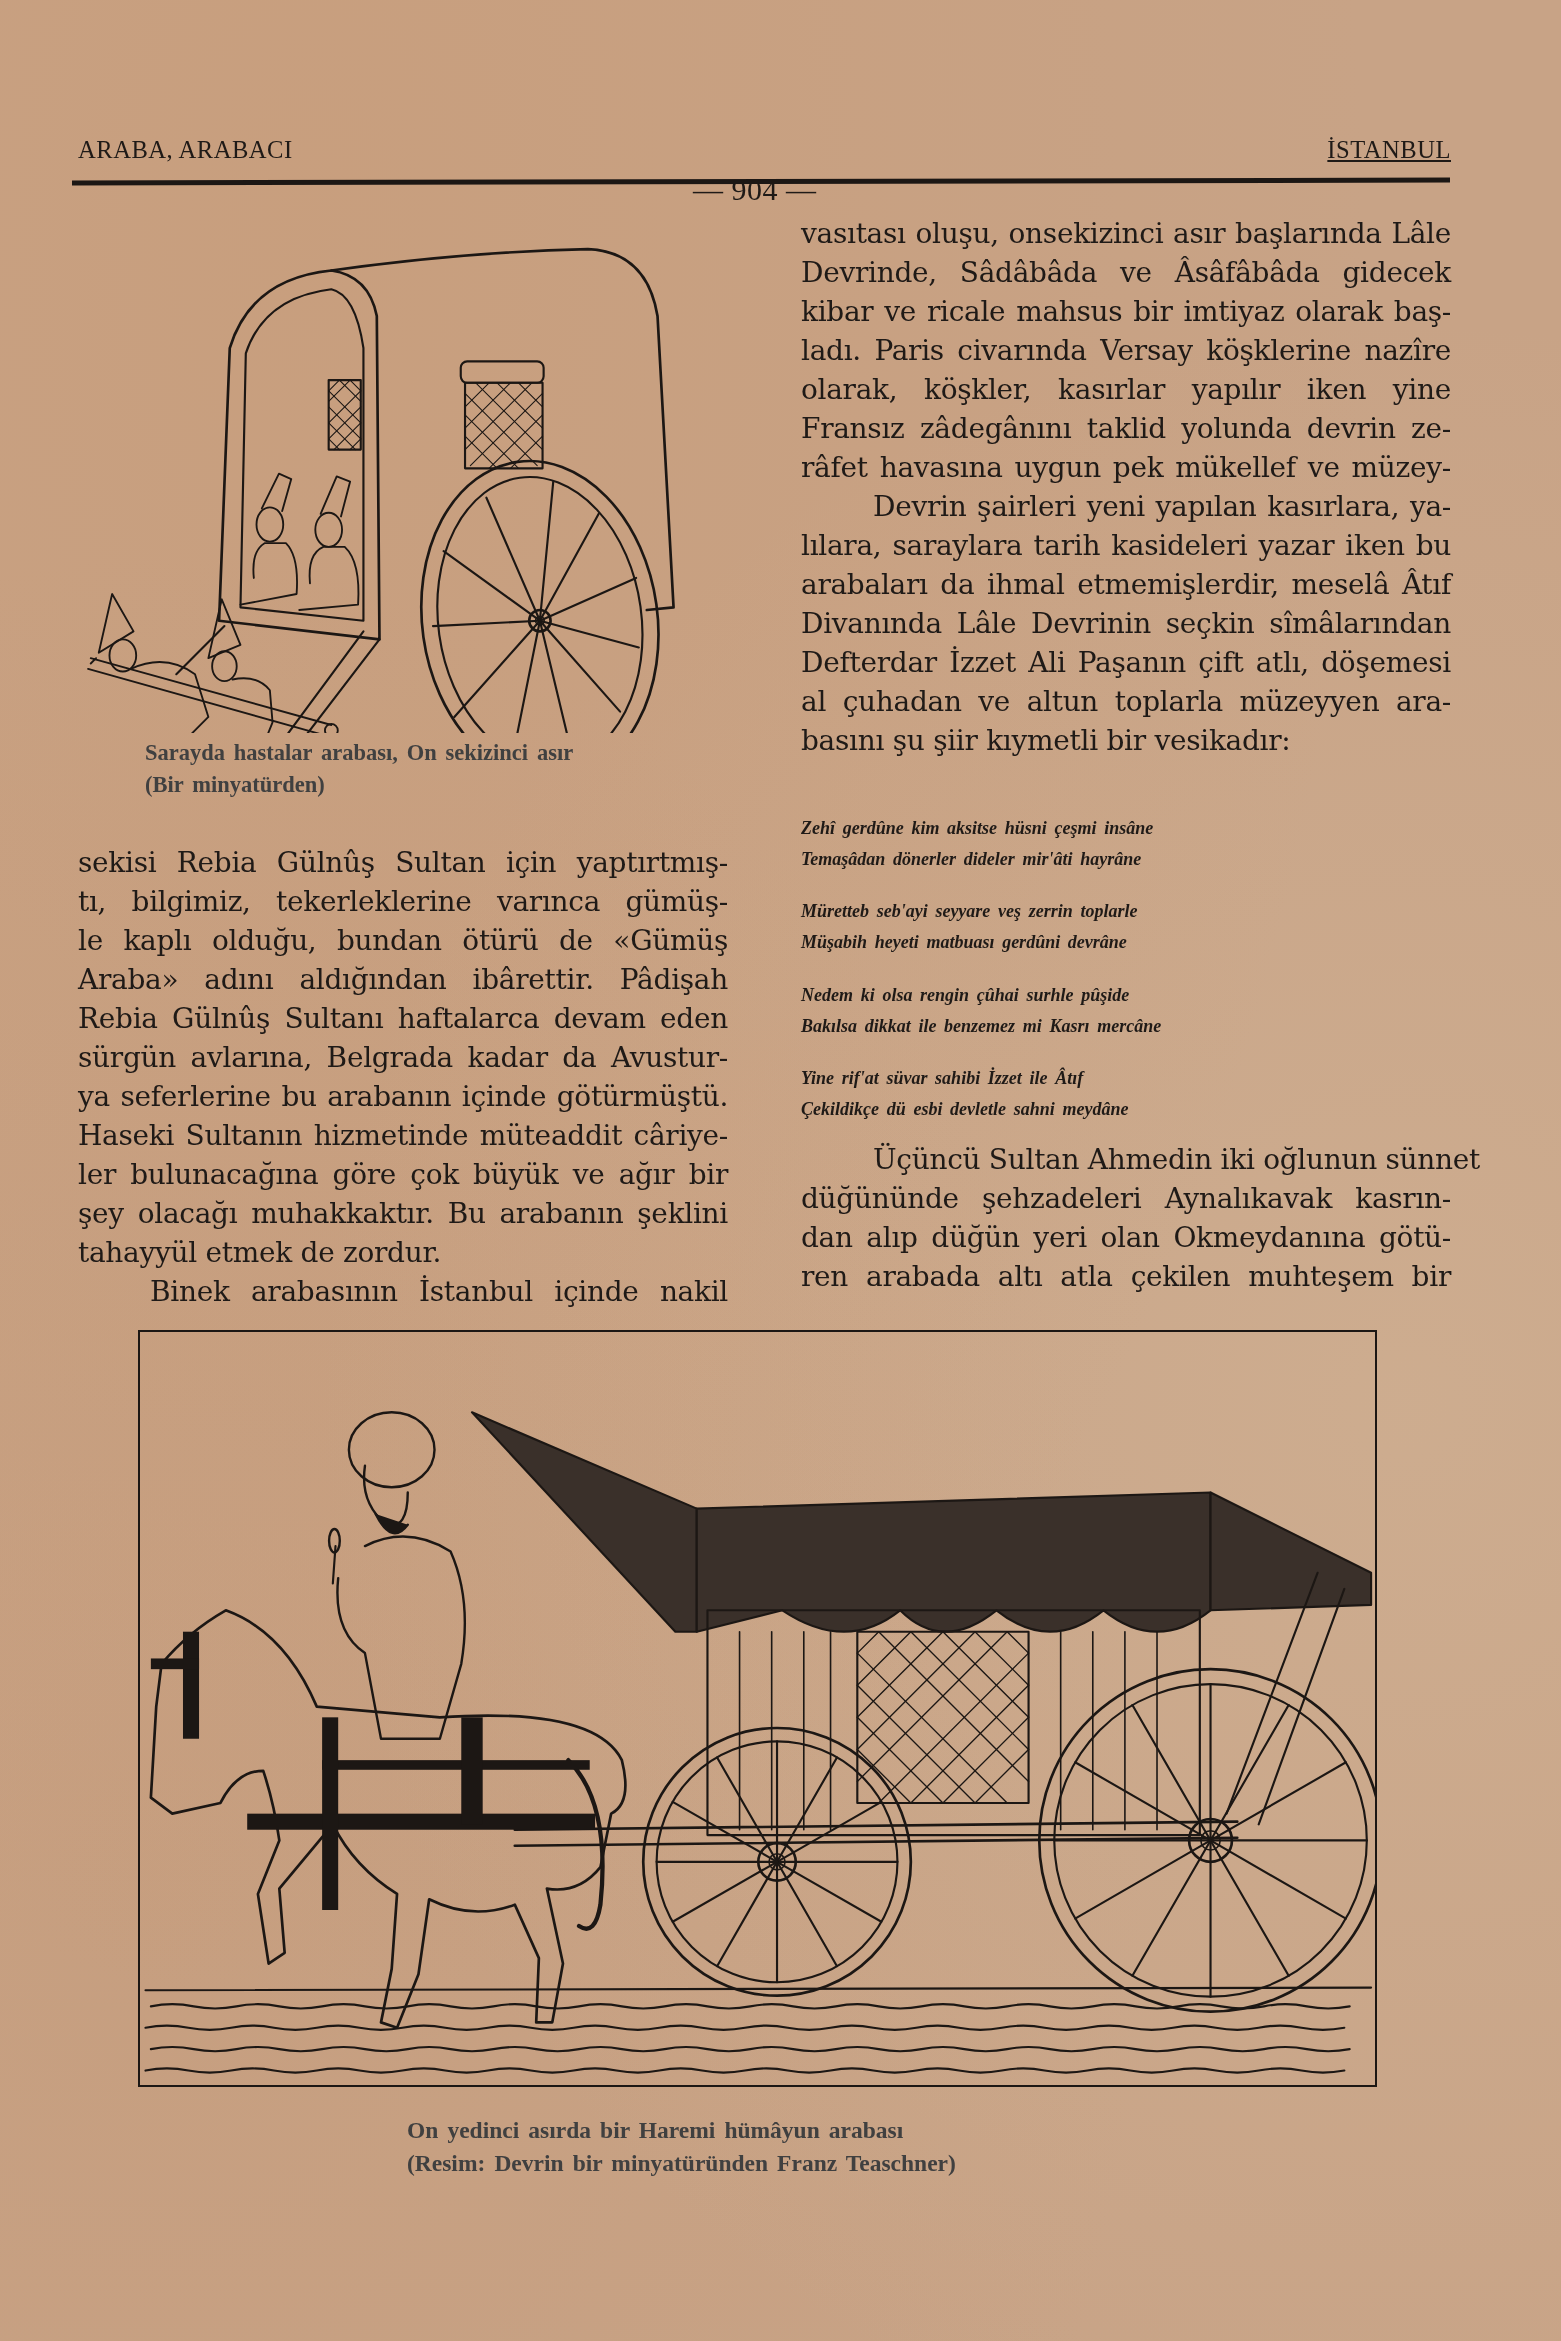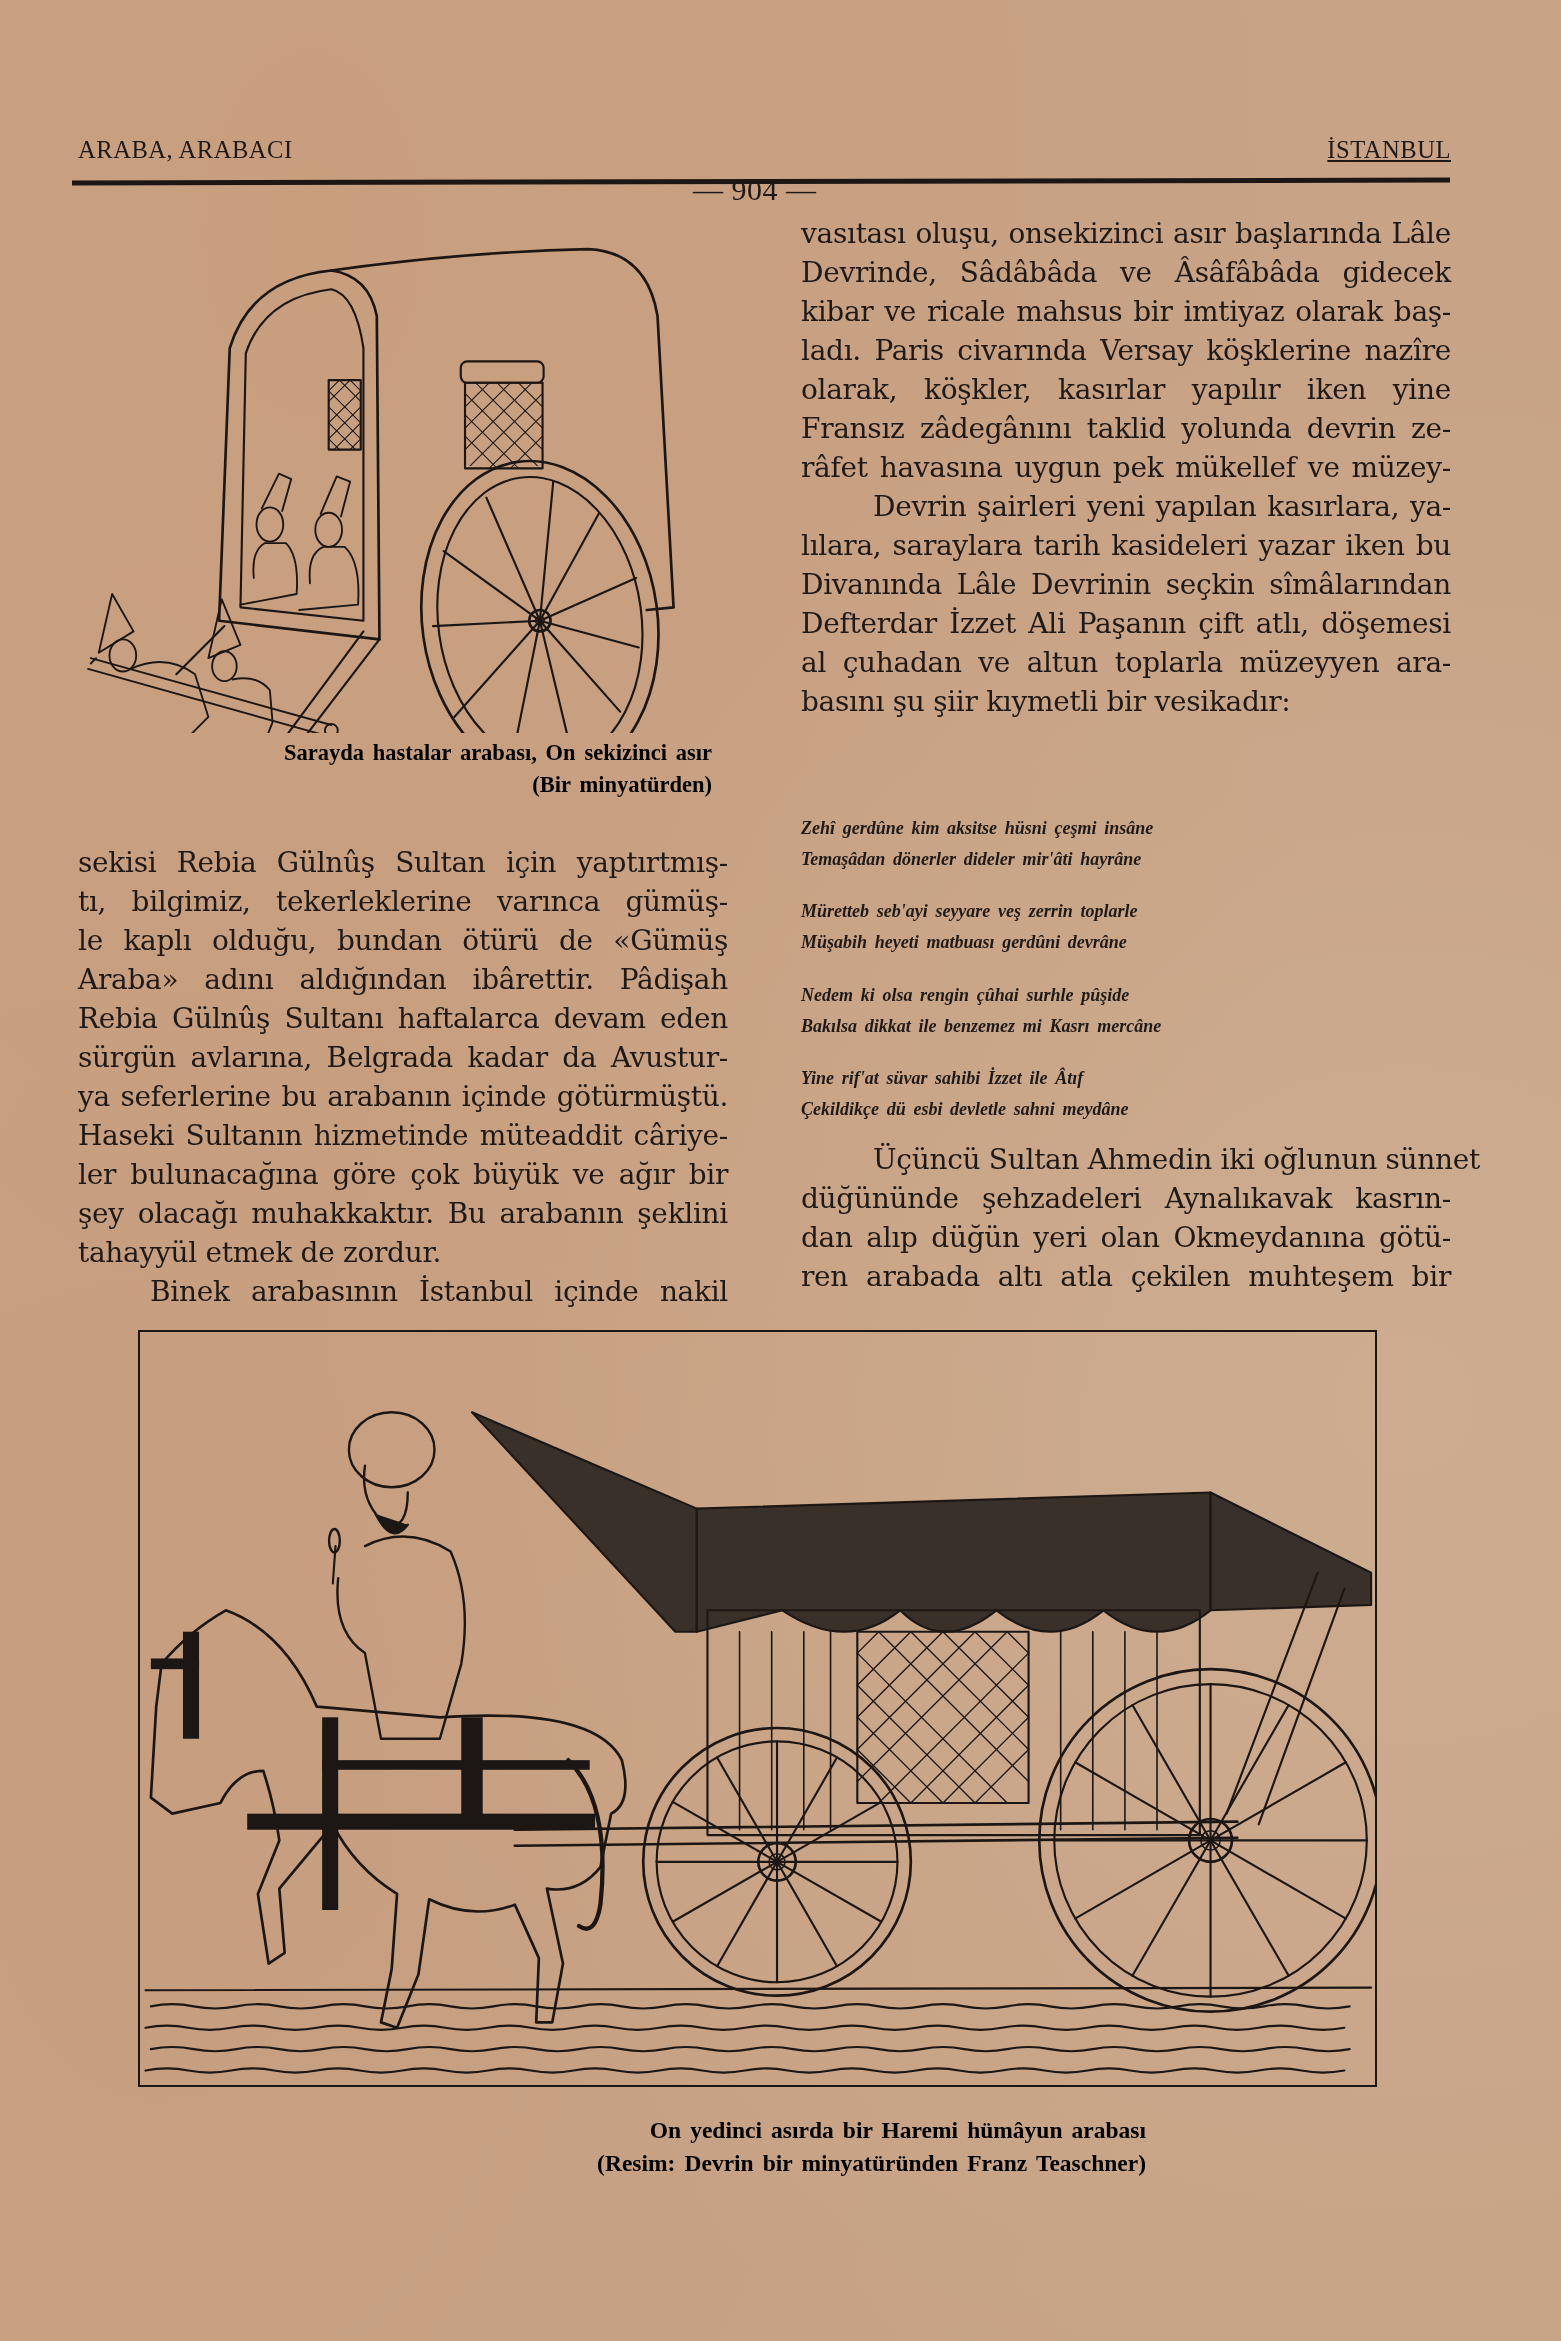--- a/index.html
+++ b/index.html
@@ -155,6 +155,7 @@
   <span class="line">râfet havasına uygun pek mükellef ve müzey-</span>
   <span class="line indent">Devrin şairleri yeni yapılan kasırlara, ya-</span>
   <span class="line">lılara, saraylara tarih kasideleri yazar iken bu</span>
+  <span class="line">arabaları da ihmal etmemişlerdir, meselâ Âtıf</span>
   <span class="line">Divanında Lâle Devrinin seçkin sîmâlarından</span>
   <span class="line">Defterdar İzzet Ali Paşanın çift atlı, döşemesi</span>
   <span class="line">al çuhadan ve altun toplarla müzeyyen ara-</span>

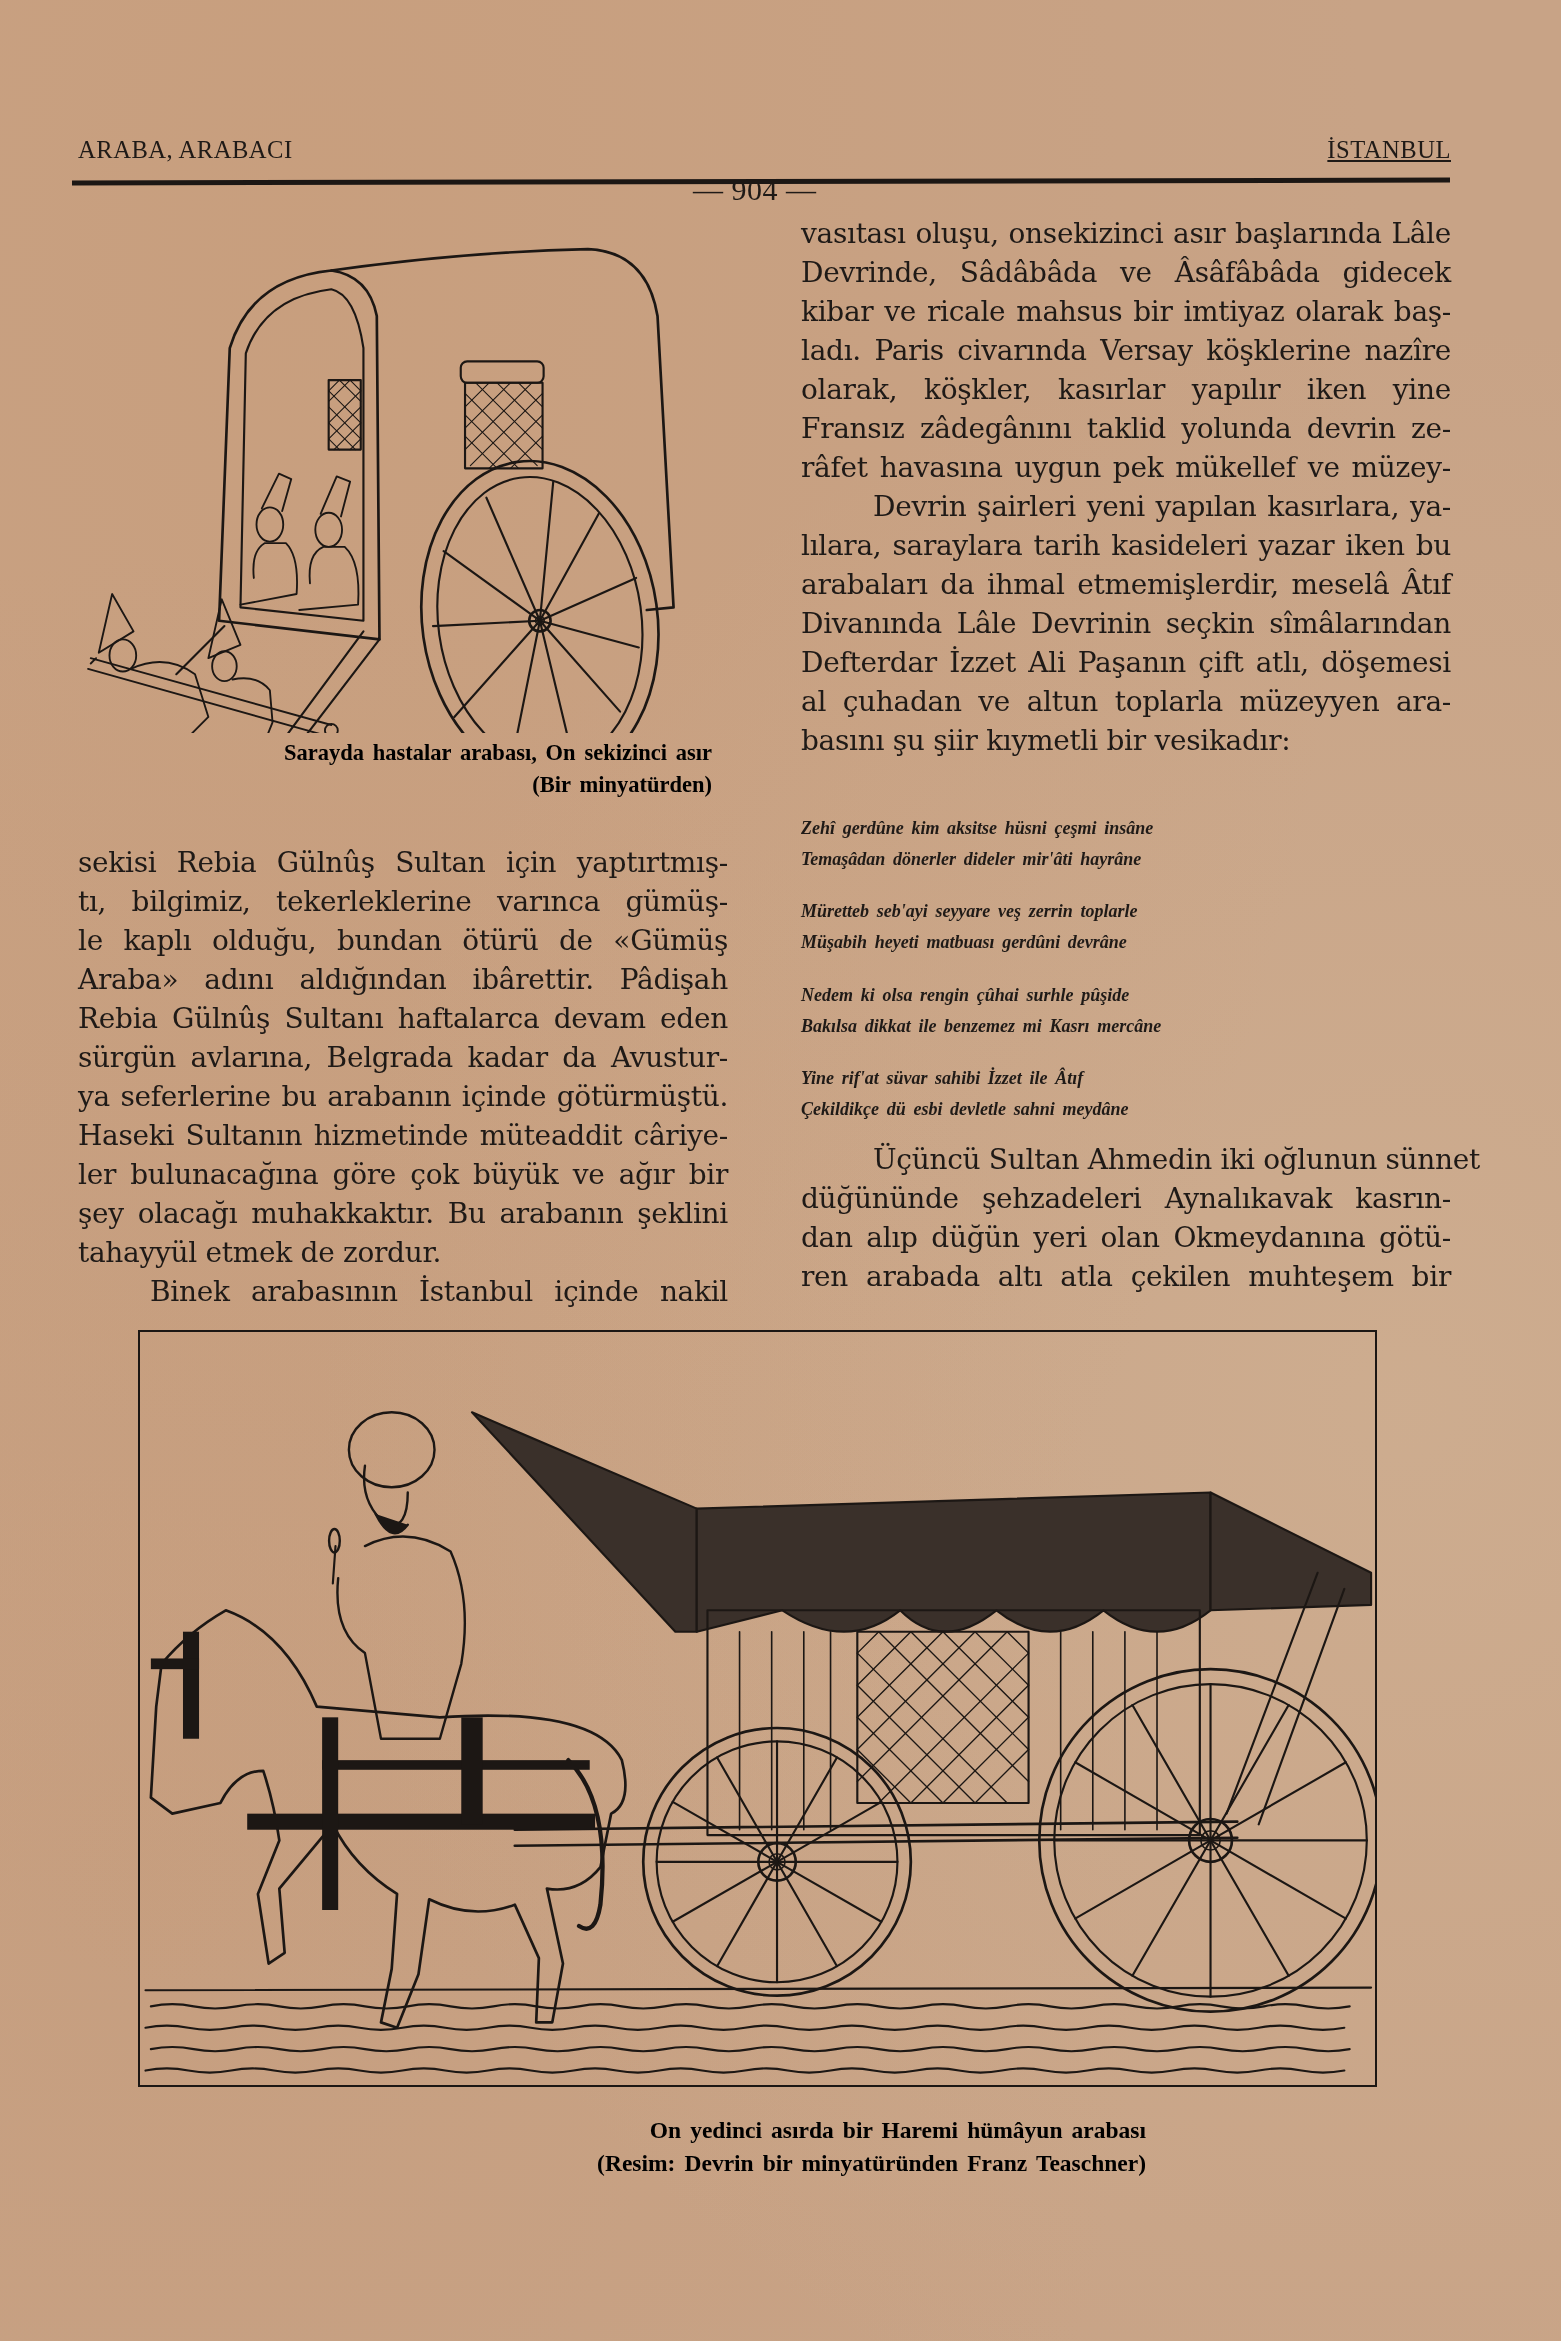--- a/index.html
+++ b/index.html
@@ -41,9 +41,9 @@
     .poem .verse { display:block; white-space:nowrap; word-spacing:3.2px; }
 
     .caption {
-      position:absolute; text-align:right;
+      position:absolute; text-align:left;
       font-family:"Liberation Serif", serif; font-weight:bold;
-      color:#000000;
+      color:#404040;
     }
     #caption1 { left:145px; top:737px; width:567px; font-size:22.5px; line-height:32px; word-spacing:3.2px; }
     #caption2 { left:407px; top:2114px; width:739px; font-size:23.5px; line-height:33px; word-spacing:3.2px; }

